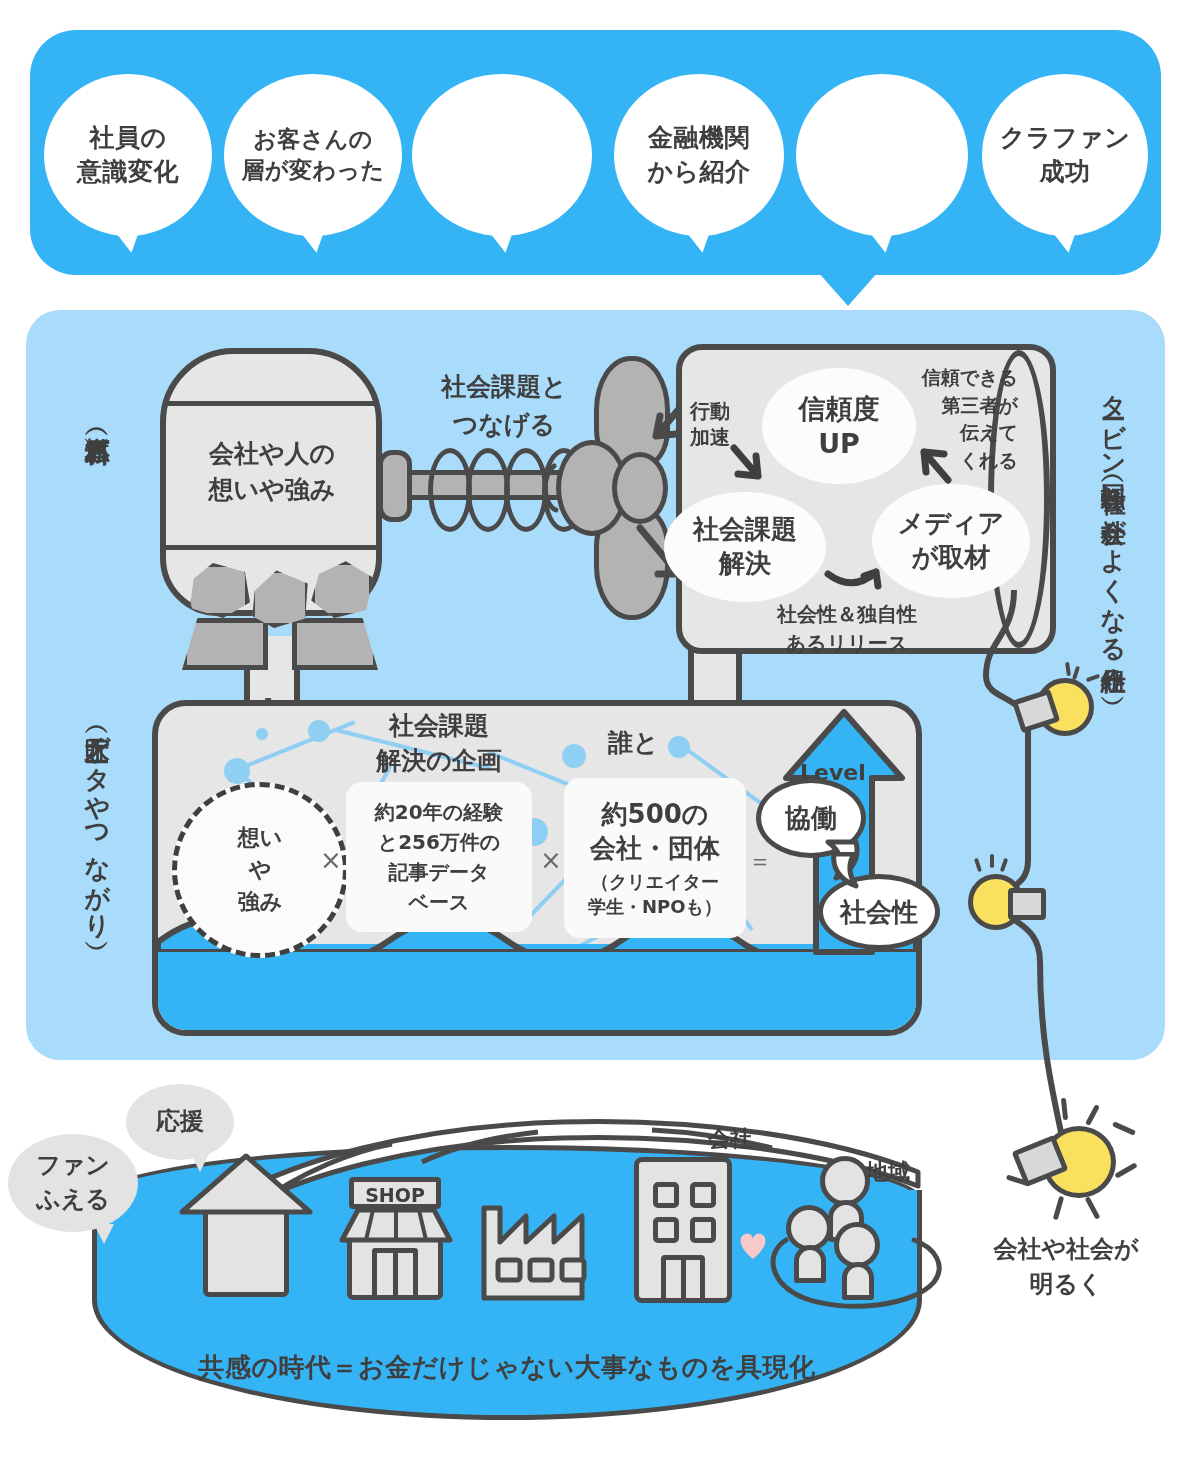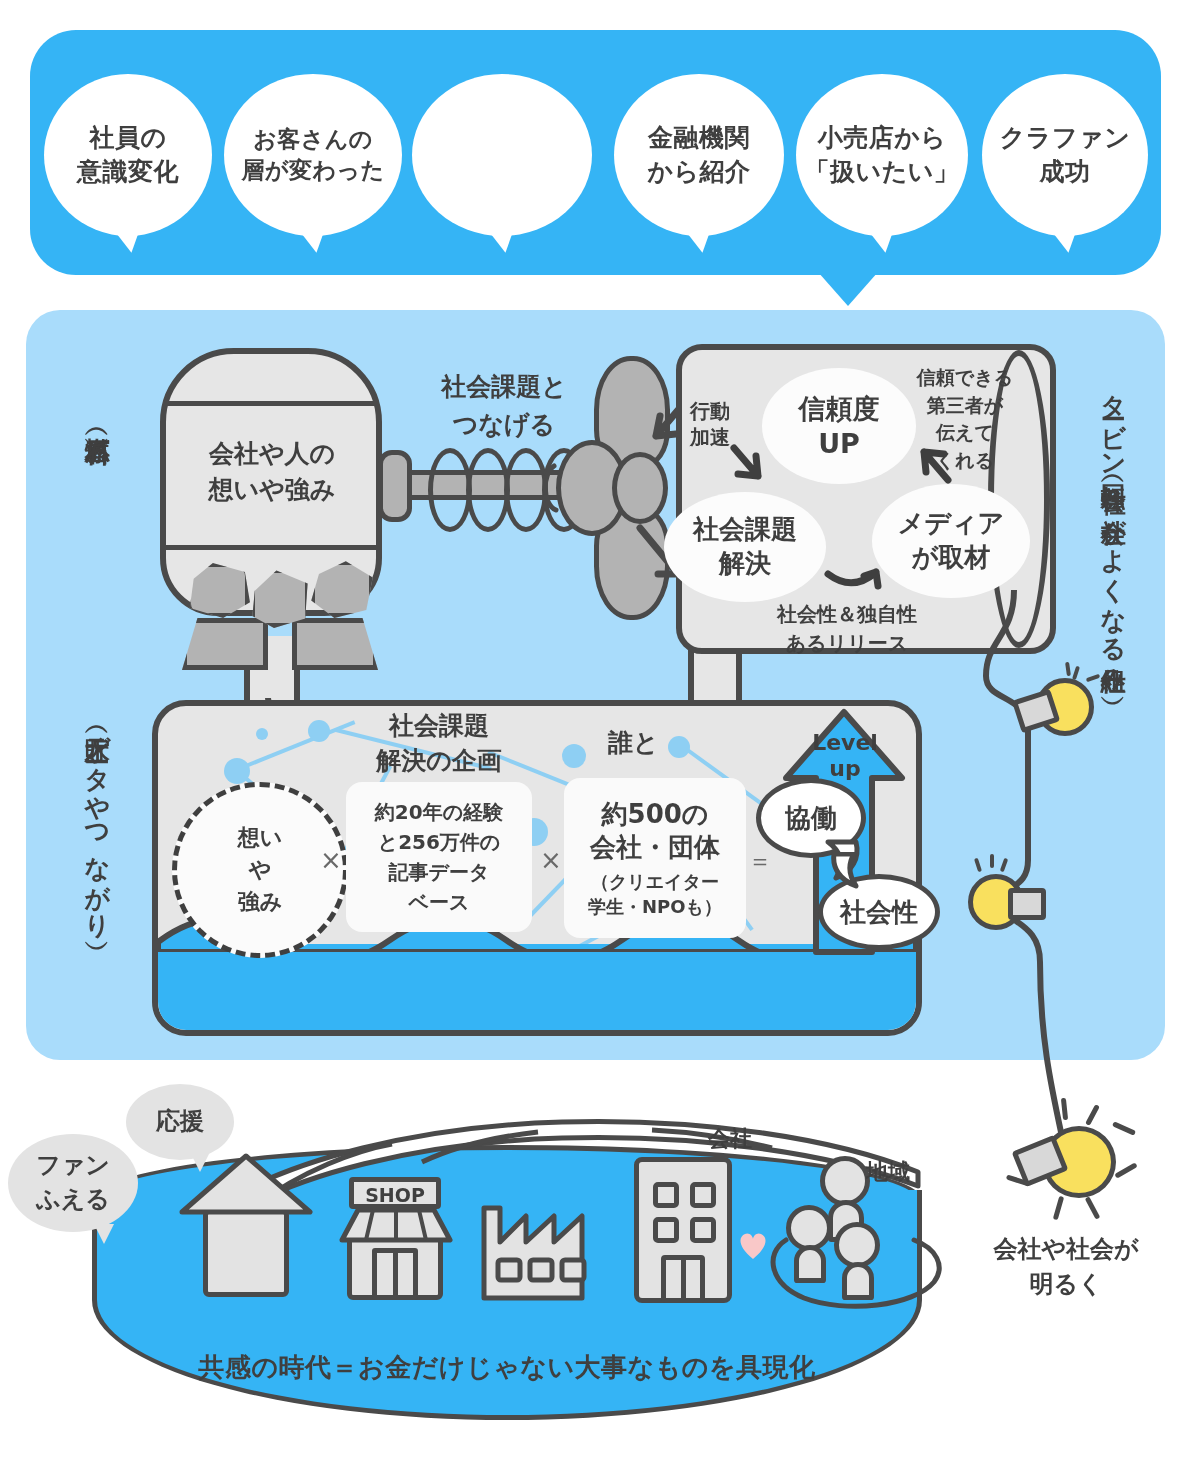--- a/index.html
+++ b/index.html
@@ -192,10 +192,6 @@
 </div>
 
 <div class="bubble" style="left:796px;top:74px;width:172px;height:162px;font-size:25px;">
-  <div>
-    <div>小売店から</div>
-    <div>「扱いたい」</div>
-  </div>
   <span class="btail"></span>
 </div>
 

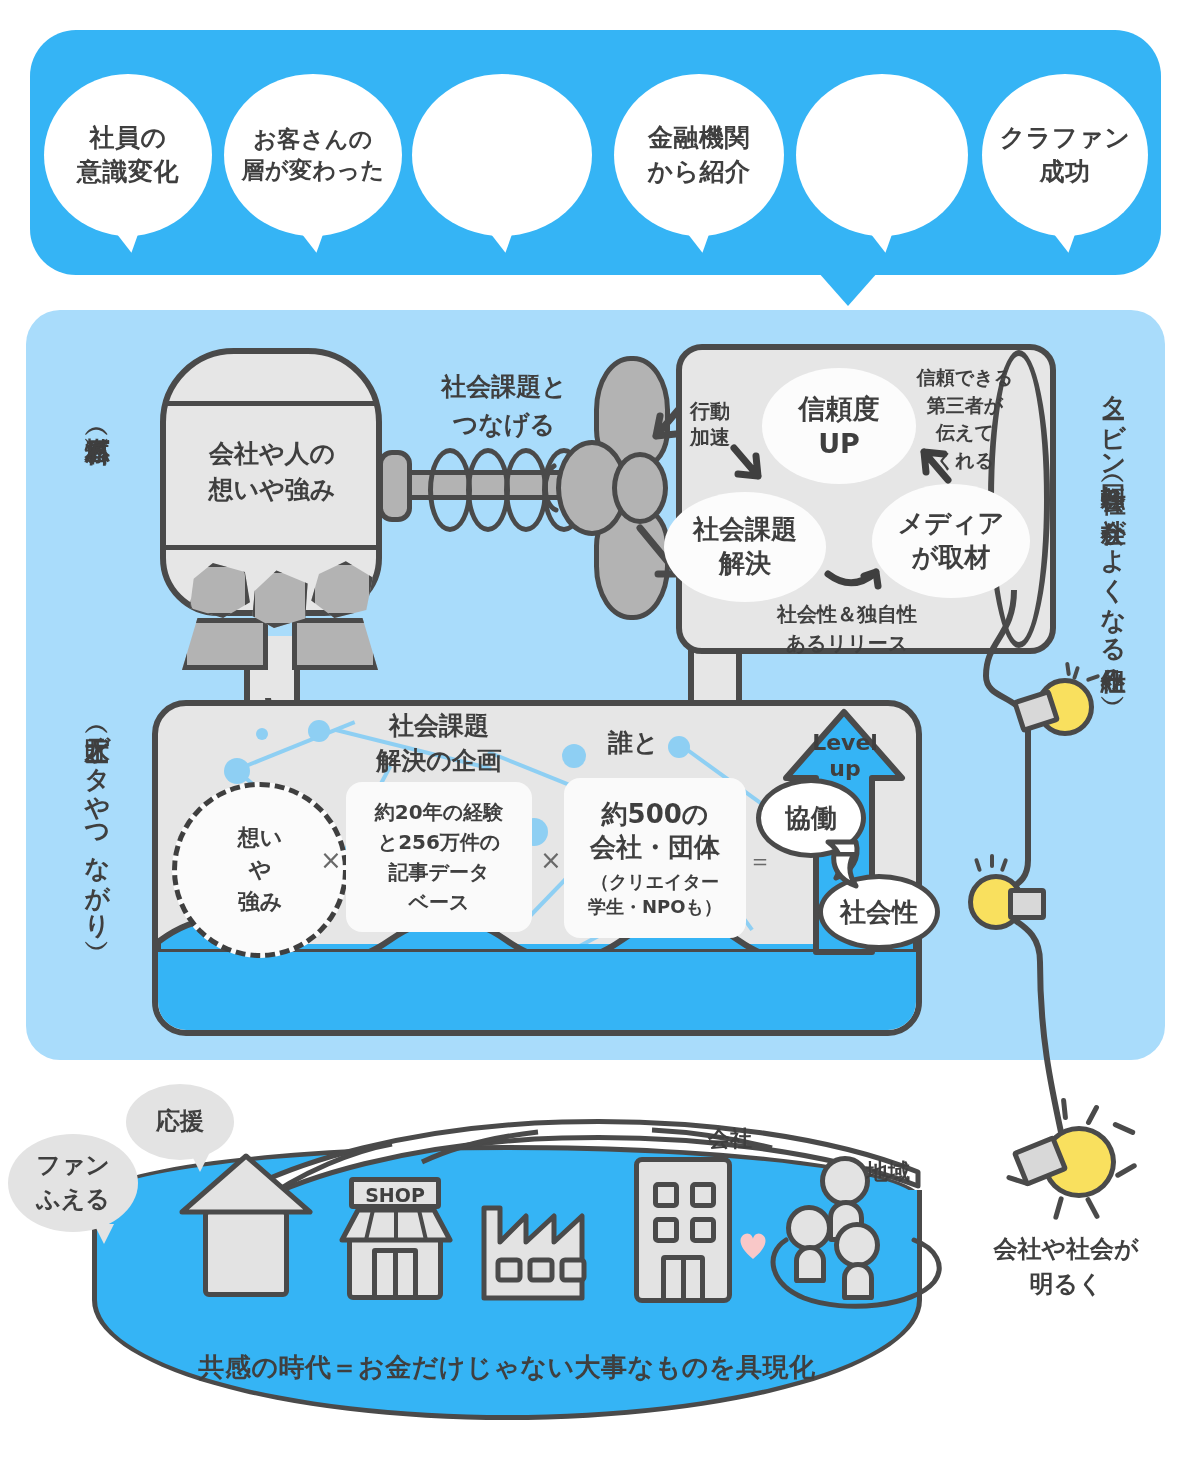--- a/index.html
+++ b/index.html
@@ -283,7 +283,7 @@
   <path d="M8 8 L32 36 M32 36 L12 34 M32 36 L30 16" fill="none" stroke="#3f3f3f" stroke-width="7" stroke-linecap="round" stroke-linejoin="round"></path>
 </svg>
 
-<div class="drum-anno" style="left:912px;top:364px;width:106px;font-size:19px;line-height:1.45;">
+<div class="drum-anno" style="left:912px;top:364px;width:106px;font-size:19px;line-height:1.45;text-align:right;">
   <div>信頼できる</div>
   <div>第三者が</div>
   <div>伝えて</div>

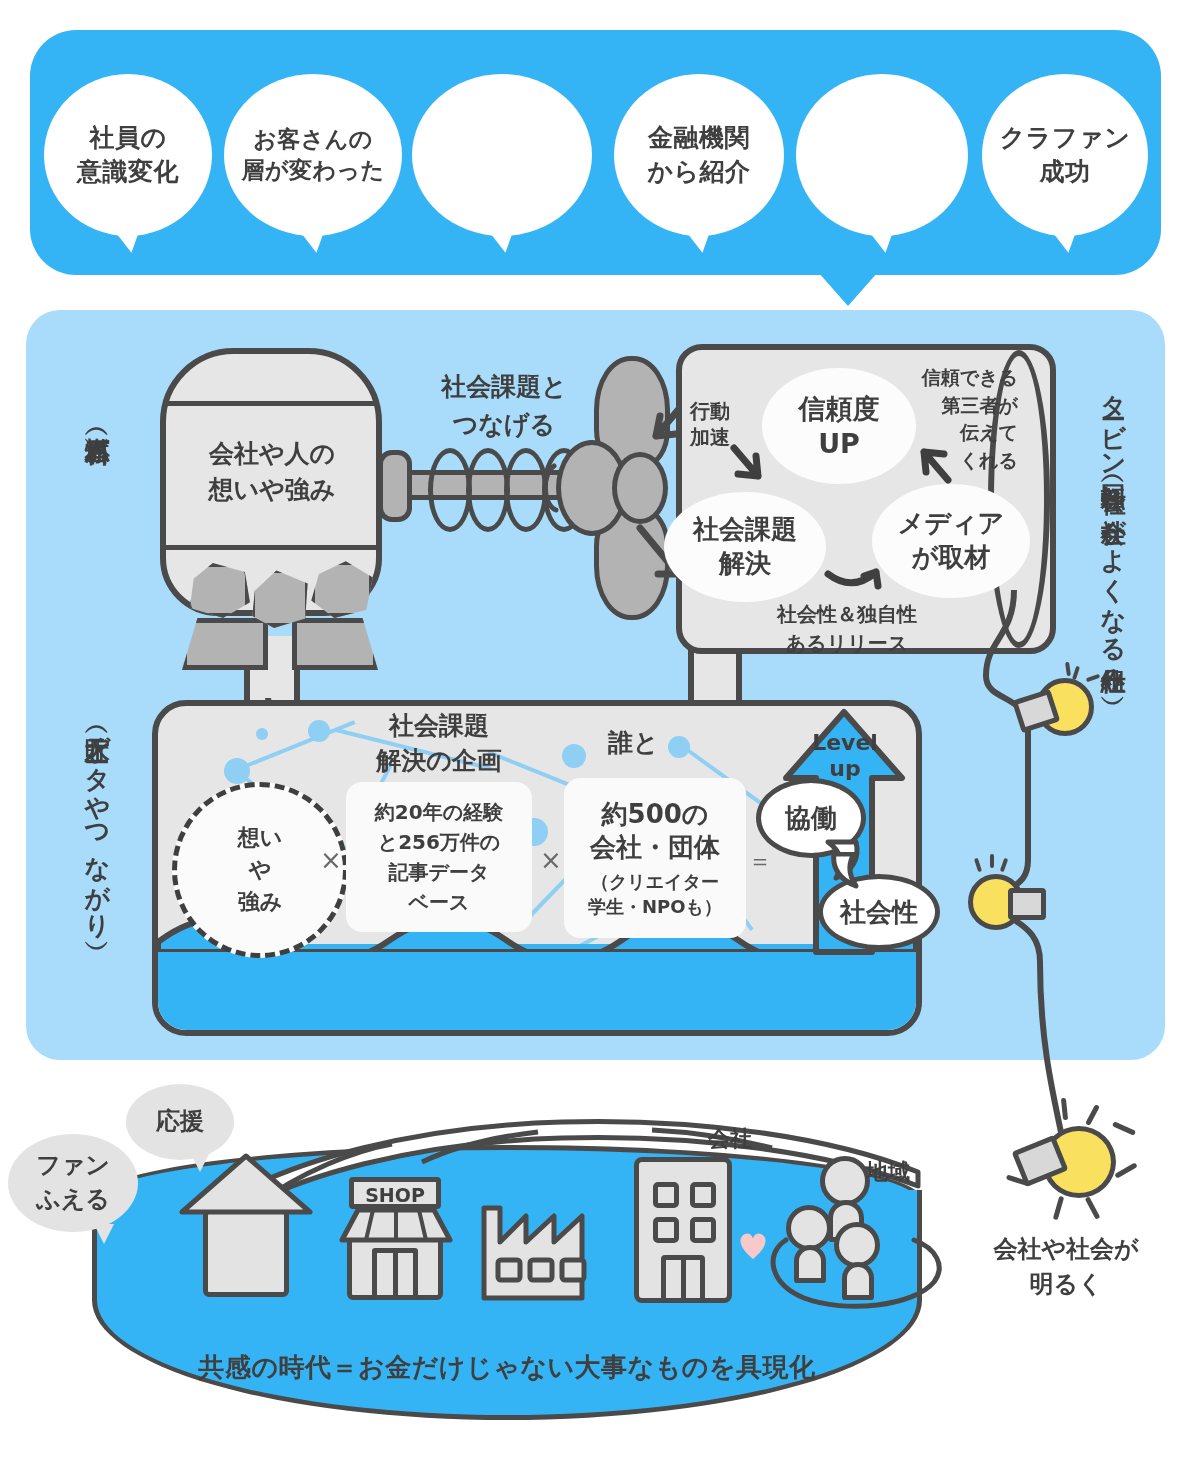--- a/index.html
+++ b/index.html
@@ -120,7 +120,7 @@
 
   
   #levelup-arrow{left:780px;top:706px;width:128px;height:252px;}
-  #levelup-text{left:800px;top:730px;width:90px;text-align:center;
+  #levelup-text{left:800px;top:760px;width:90px;
     font-weight:700;font-size:22px;line-height:1.2;color:#3f3f3f;}
   .callout{
     position:absolute;background:#fff;border:5px solid #4a4a4a;border-radius:50%;

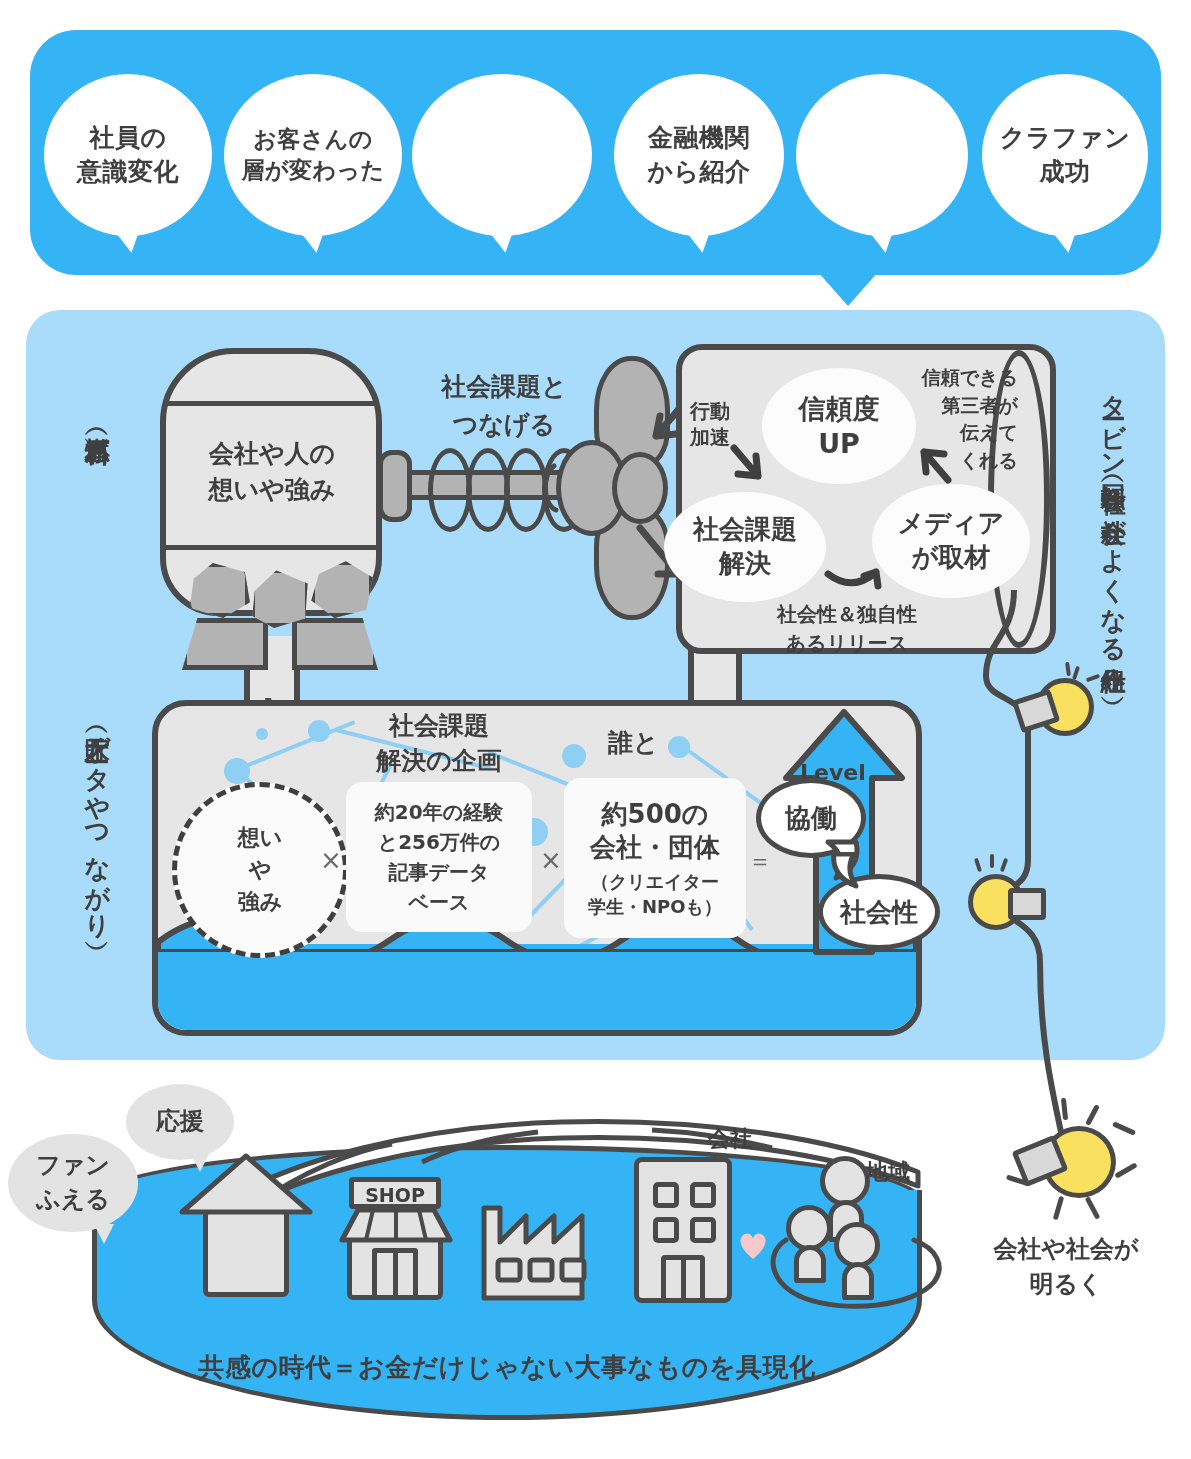--- a/index.html
+++ b/index.html
@@ -369,7 +369,7 @@
 
 <div class="white-card" style="left:564px;top:778px;width:182px;height:160px;">
   <div style="font-size:26px;line-height:1.32;">約500の</div>
-  <div style="font-size:26px;line-height:1.32;font-family:Liberation Serif, serif;">会社・団体</div>
+  <div style="font-size:26px;line-height:1.32;">会社・団体</div>
   <div style="font-size:18px;line-height:1.4;margin-top:4px;">（クリエイター</div>
   <div style="font-size:18px;line-height:1.4;">学生・NPOも）</div>
 </div>

